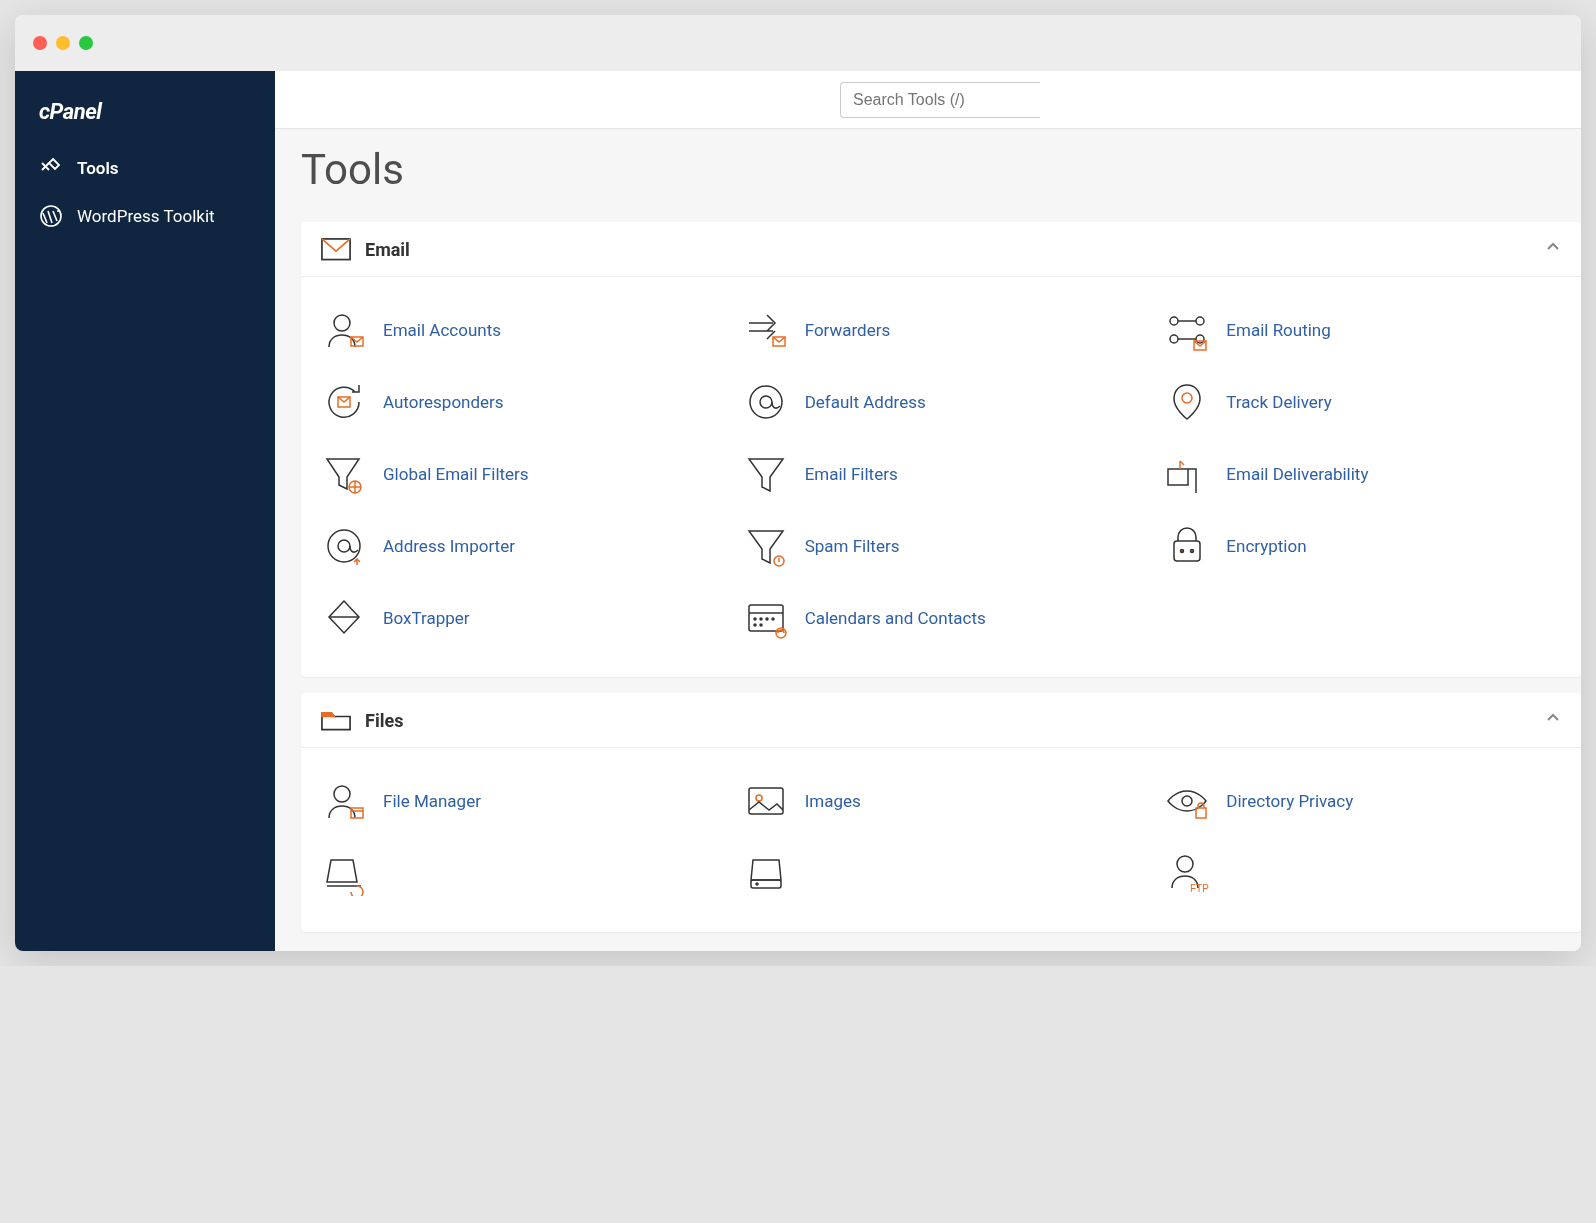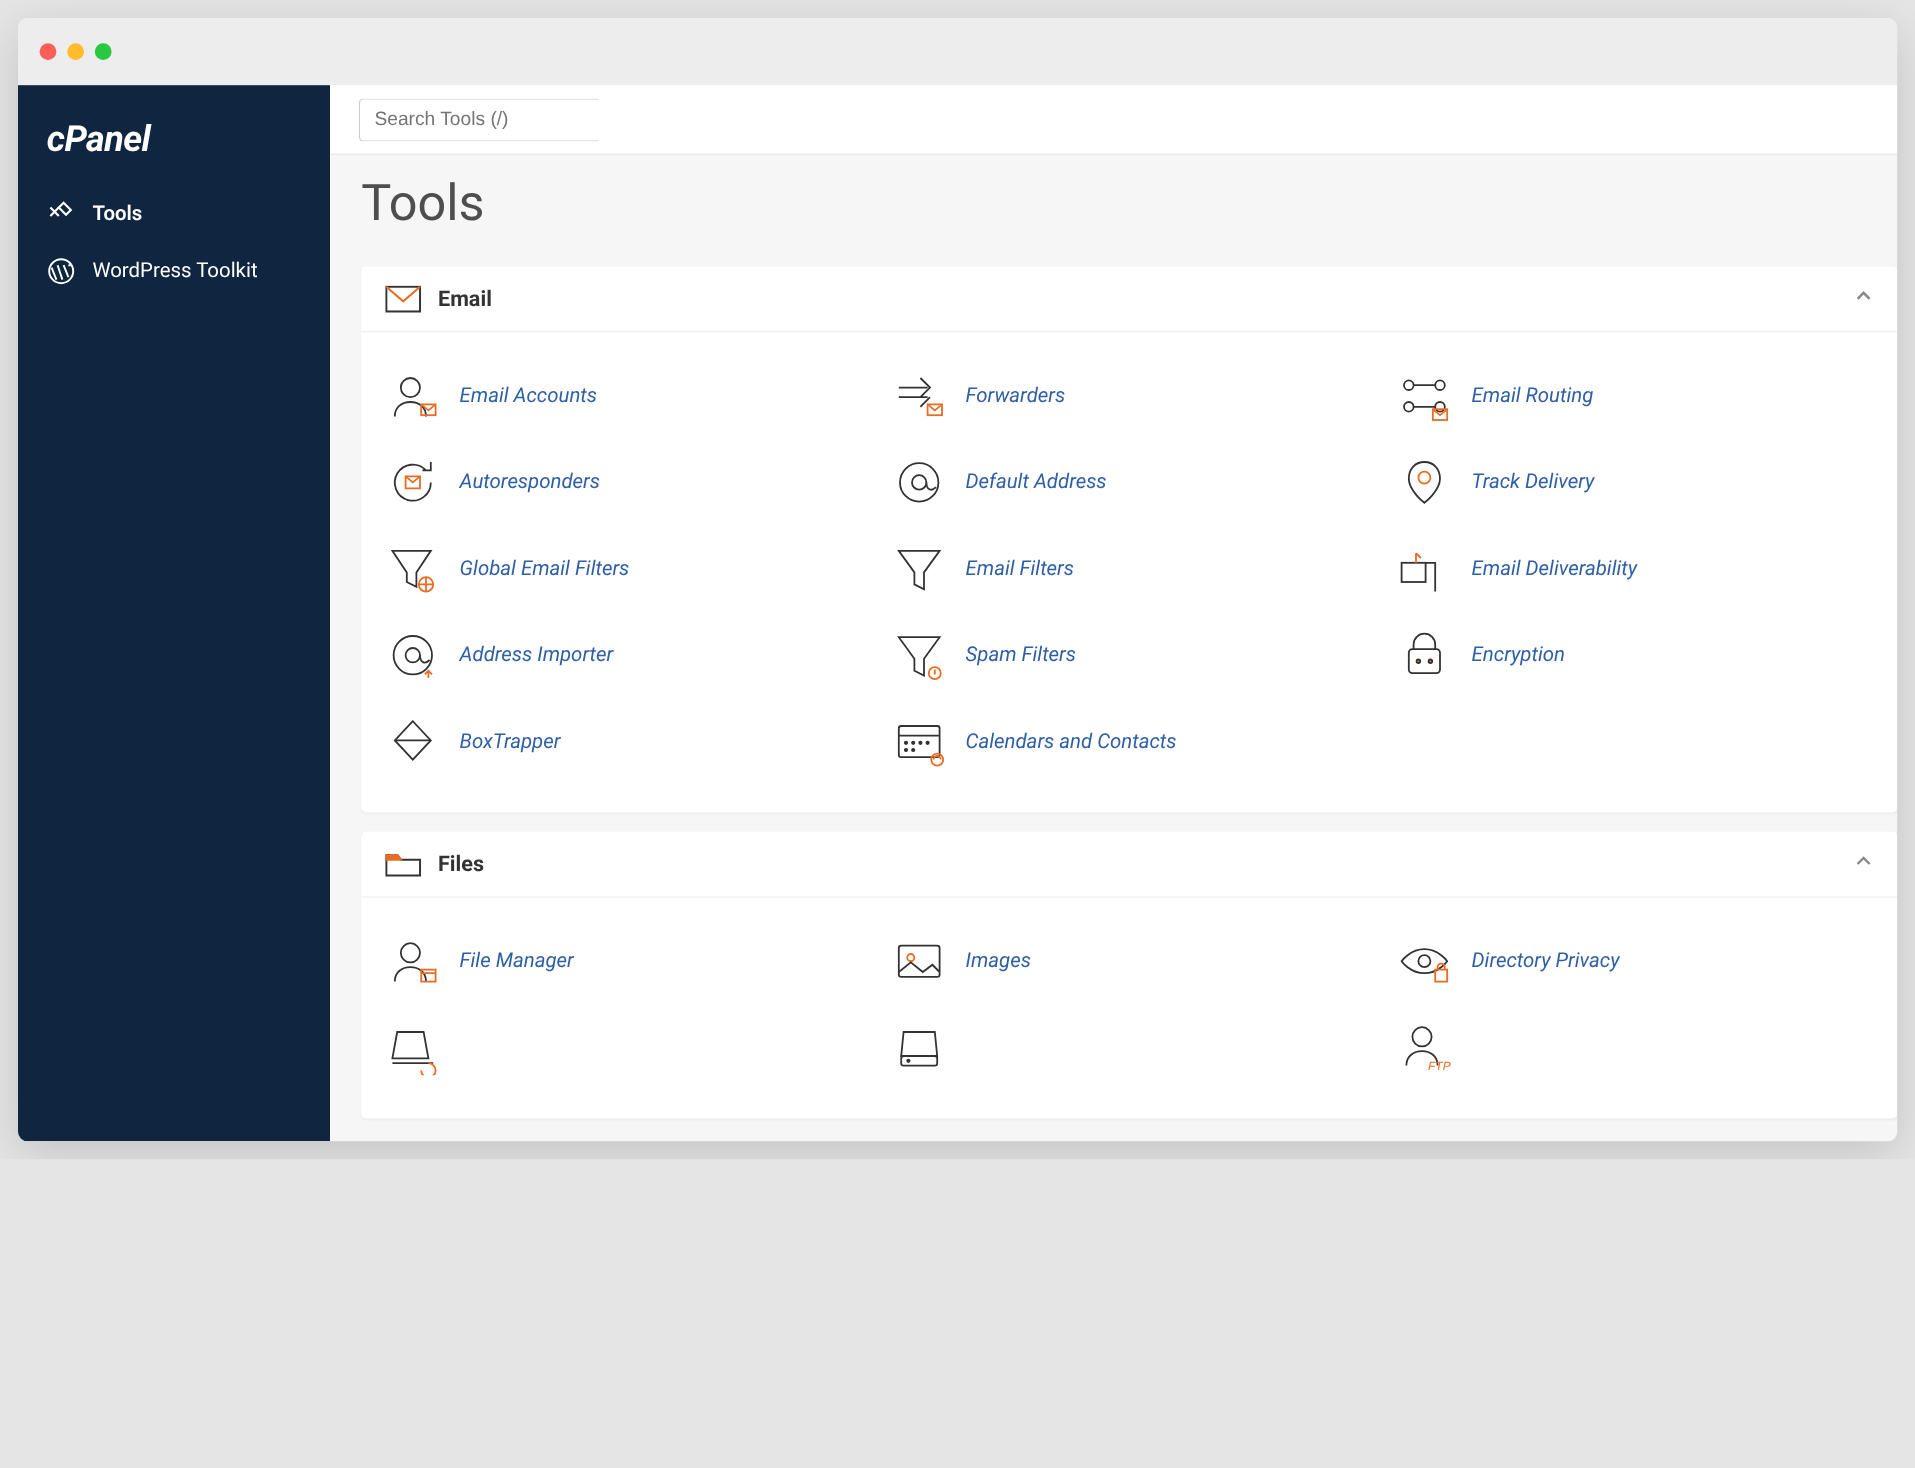--- a/index.html
+++ b/index.html
@@ -43,7 +43,7 @@
   color: #fff;
   font-style: italic;
   font-weight: 700;
-  font-size: 30px;
+  font-size: 22px;
   padding: 0 24px 20px 24px;
   letter-spacing: -0.5px;
 }

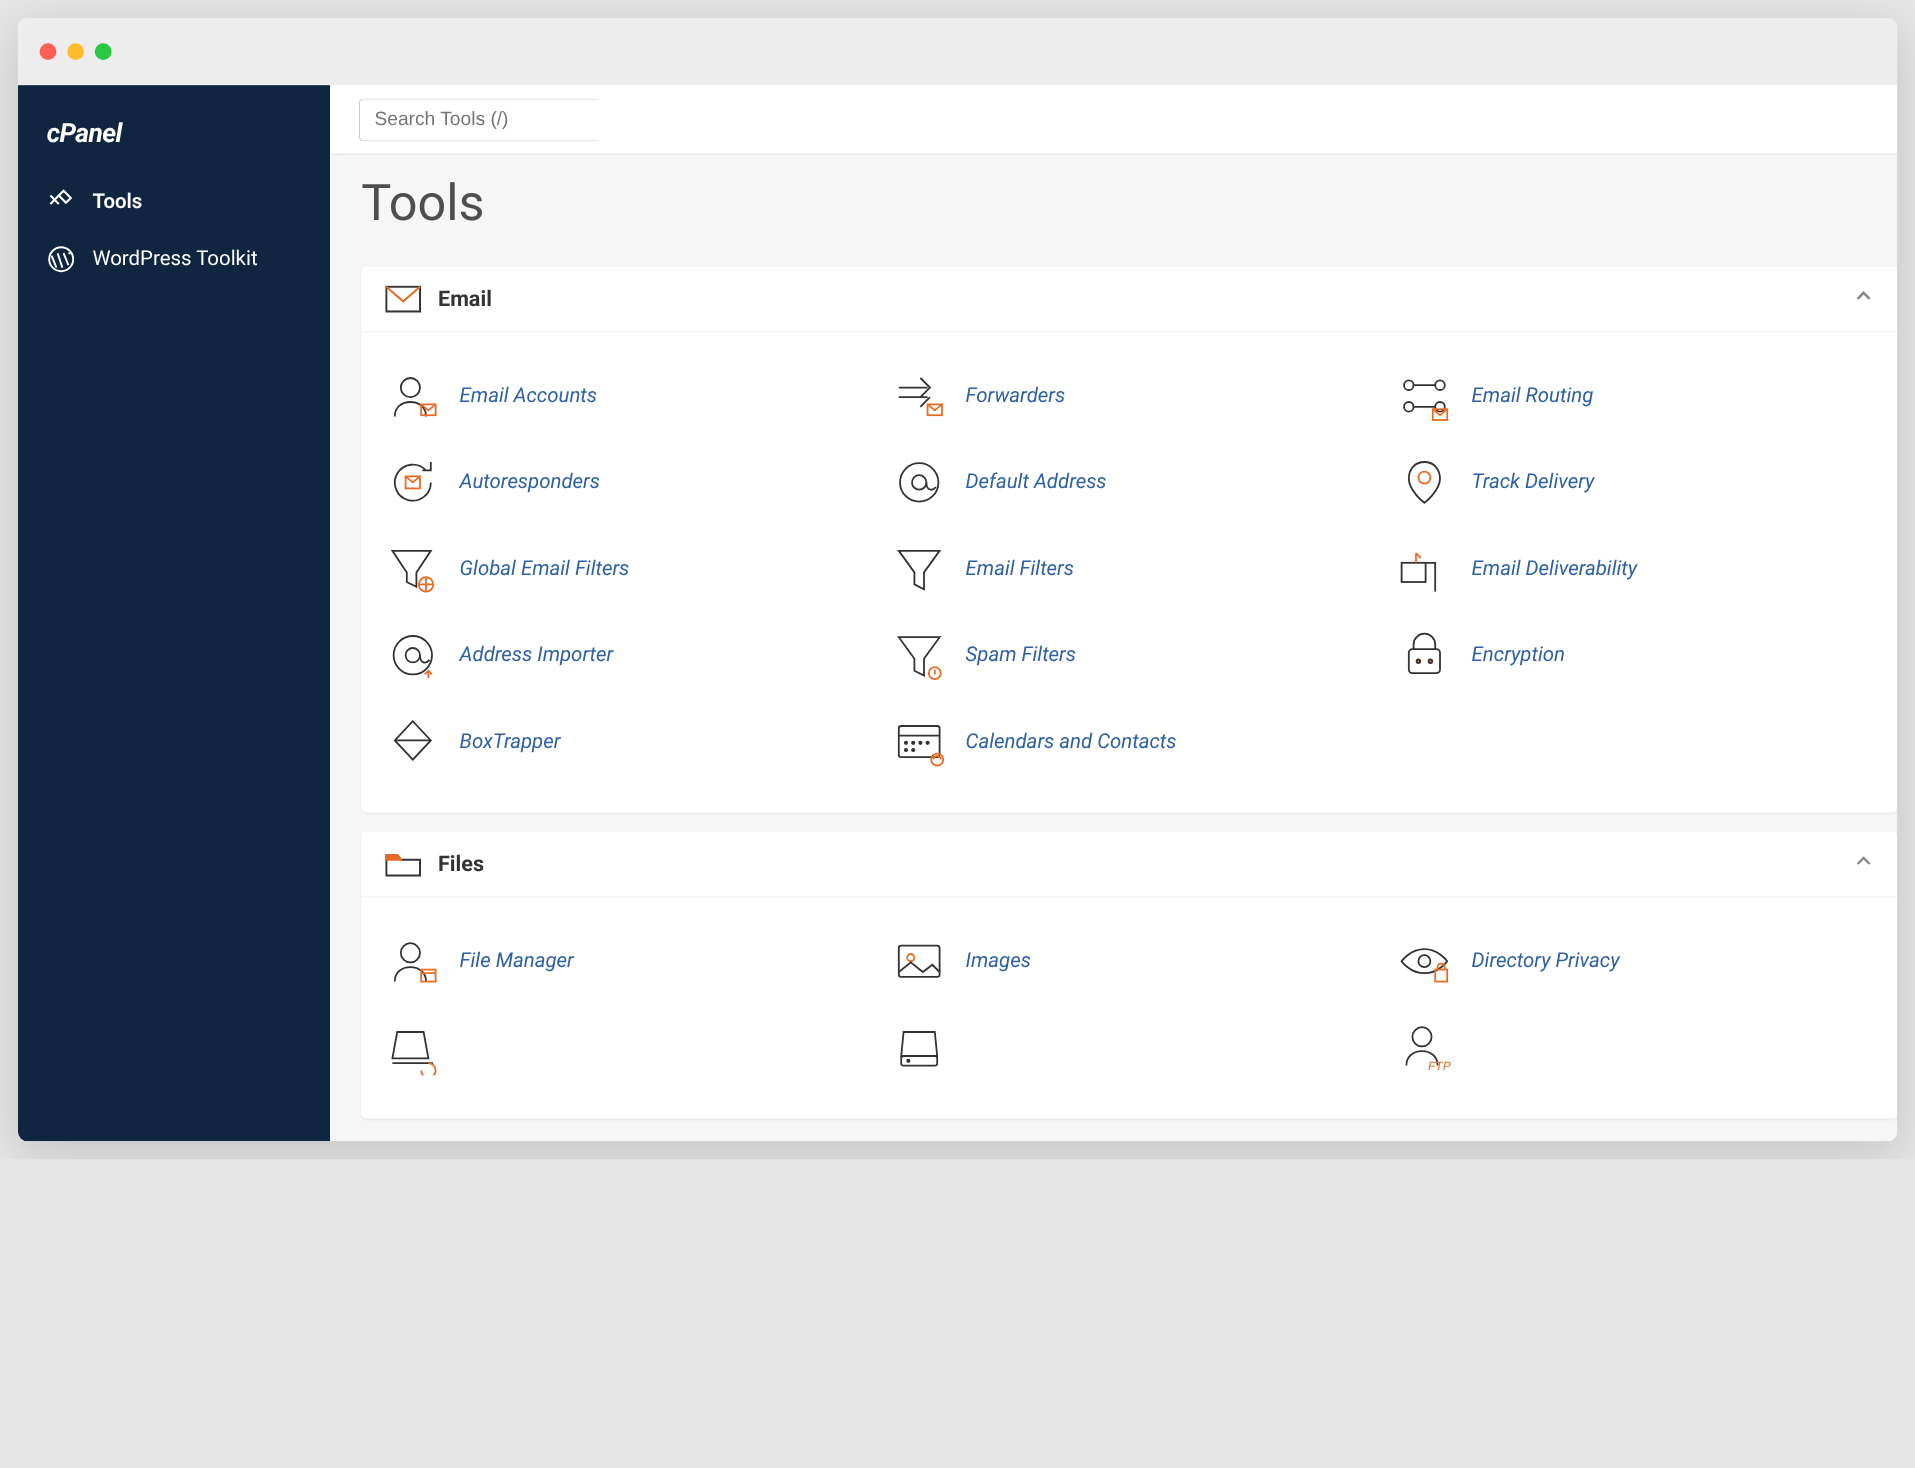--- a/index.html
+++ b/index.html
@@ -73,7 +73,7 @@
   background: #fff;
   height: 58px;
   display: flex;
-  justify-content: flex-start;
+  justify-content: center;
   align-items: center;
   padding: 0 0 0 24px;
   border-bottom: 1px solid #e5e5e5;

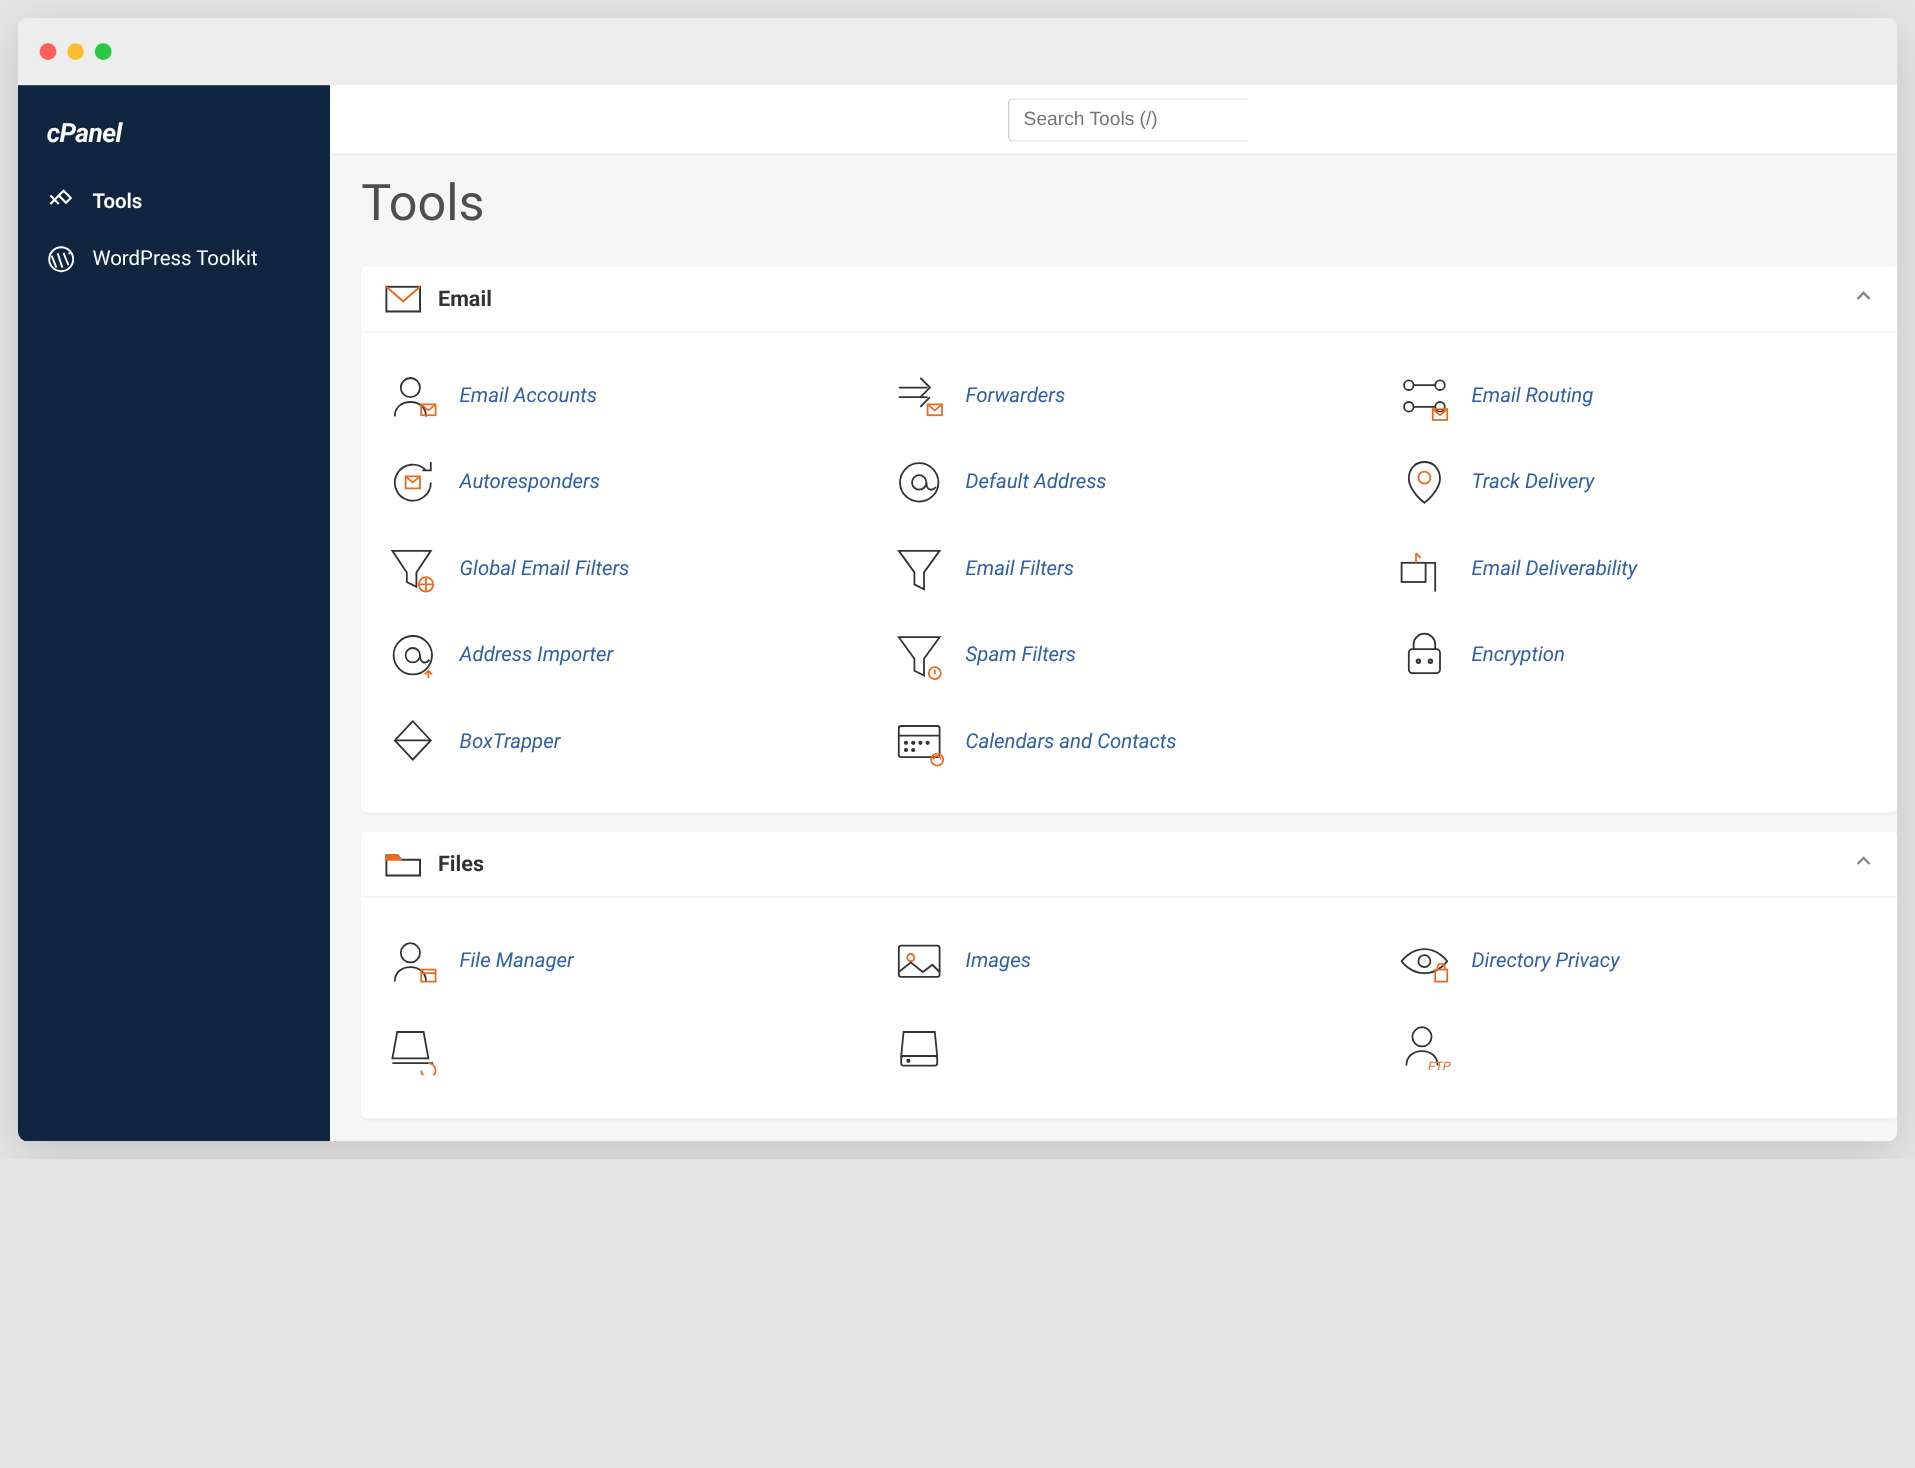--- a/index.html
+++ b/index.html
@@ -130,7 +130,6 @@
   grid-template-columns: repeat(3, 1fr);
   padding: 18px 5px 24px 20px;
   gap: 2px 10px;
-  font-style: italic;
 }
 .tool-item {
   display: flex;

